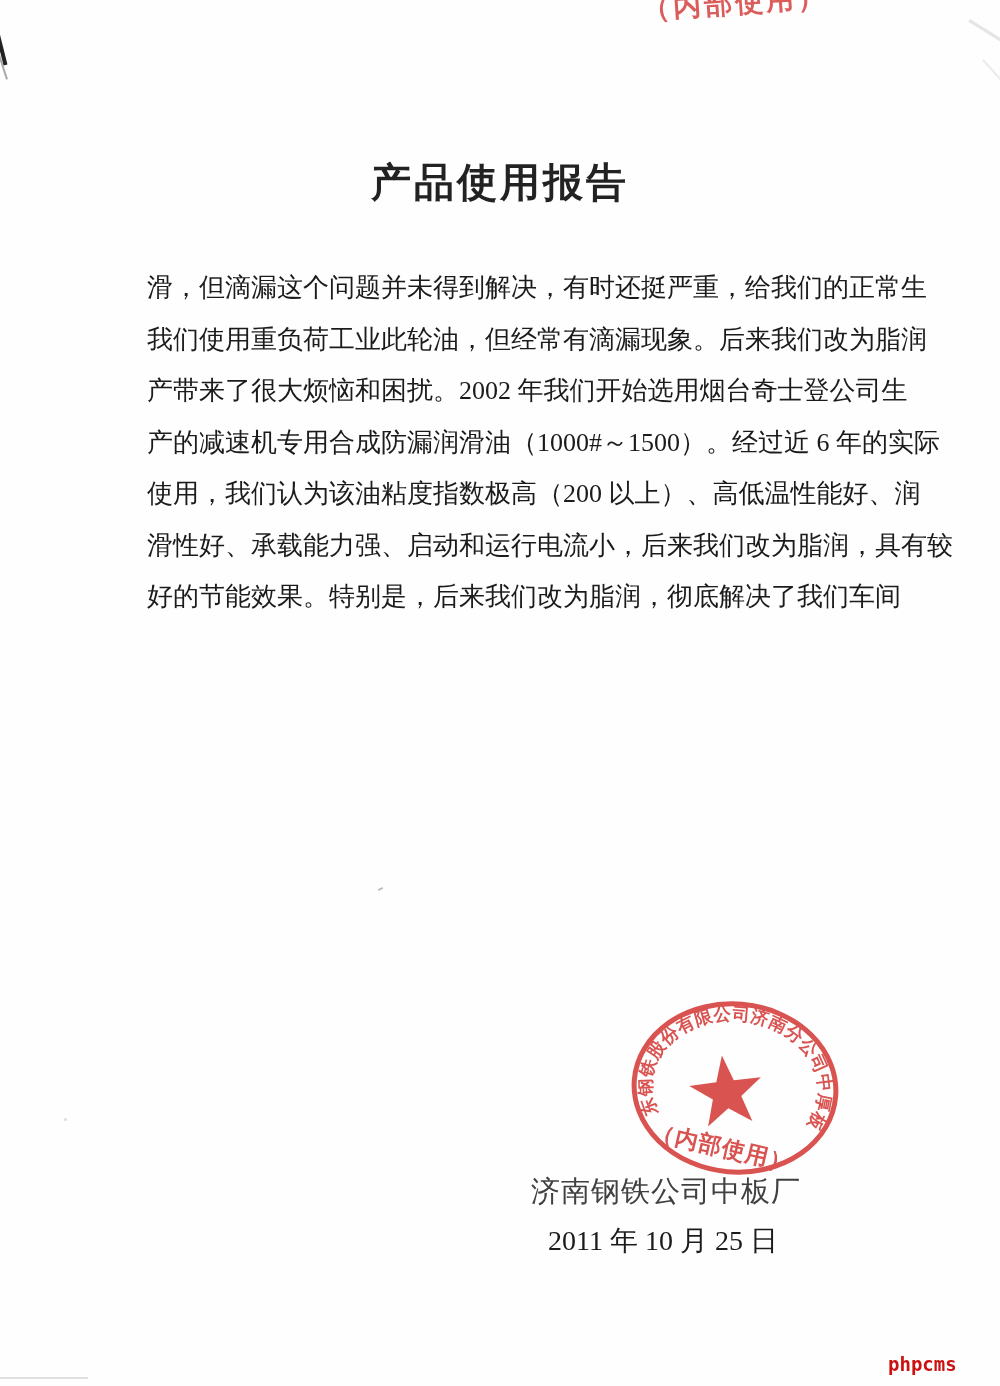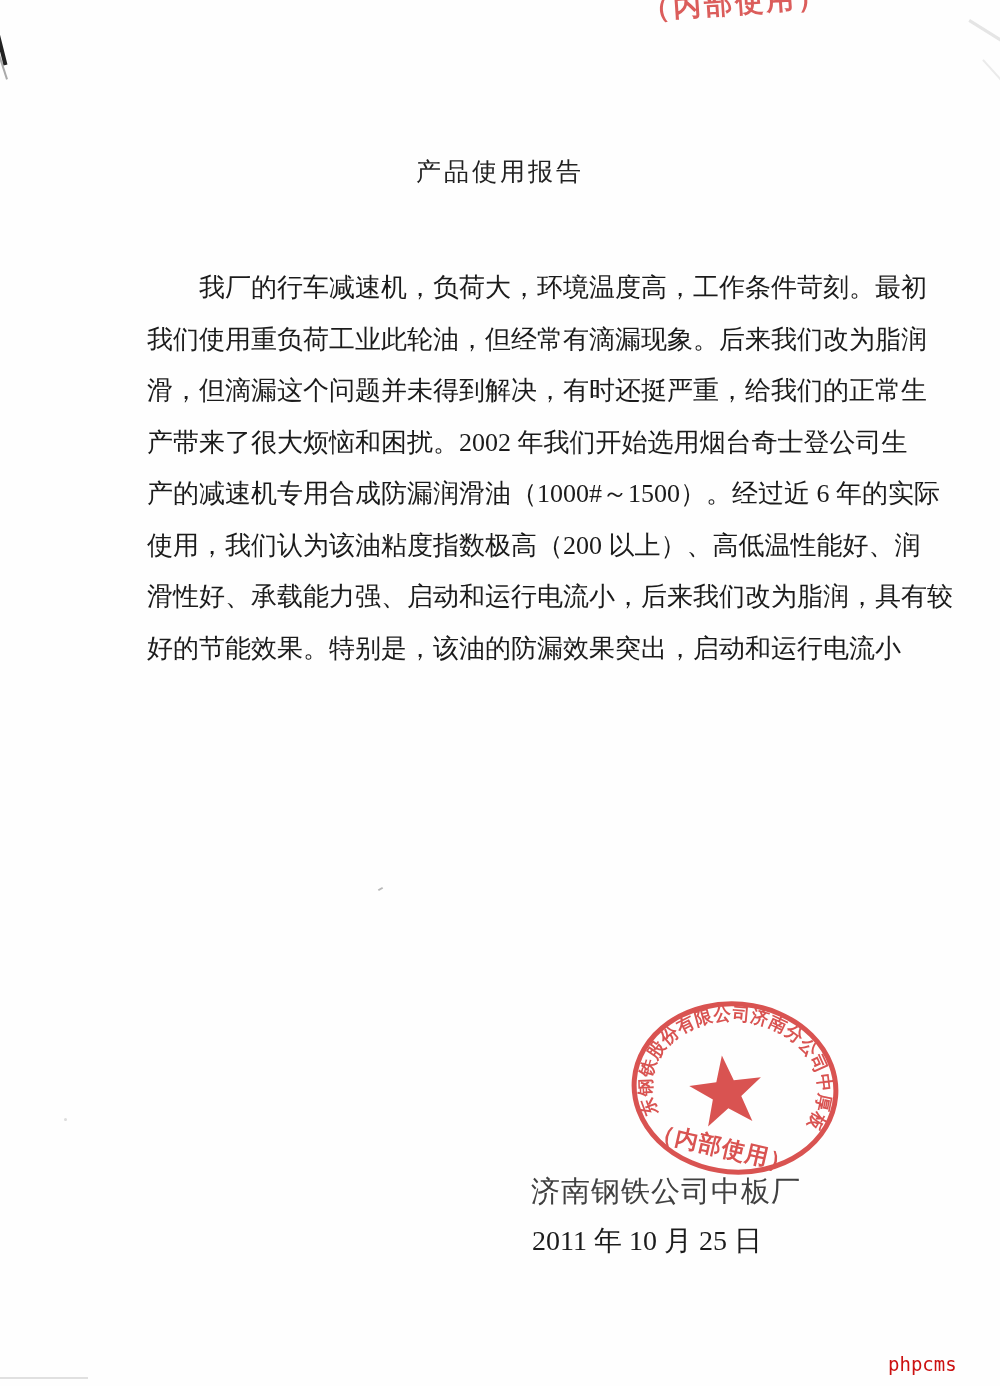--- a/index.html
+++ b/index.html
@@ -22,8 +22,8 @@
     left: 0;
     width: 100%;
     text-align: center;
-    font-size: 25px;
-    font-weight: 400;
+    font-size: 40px;
+    font-weight: 700;
     letter-spacing: 3px;
     color: #222;
   }

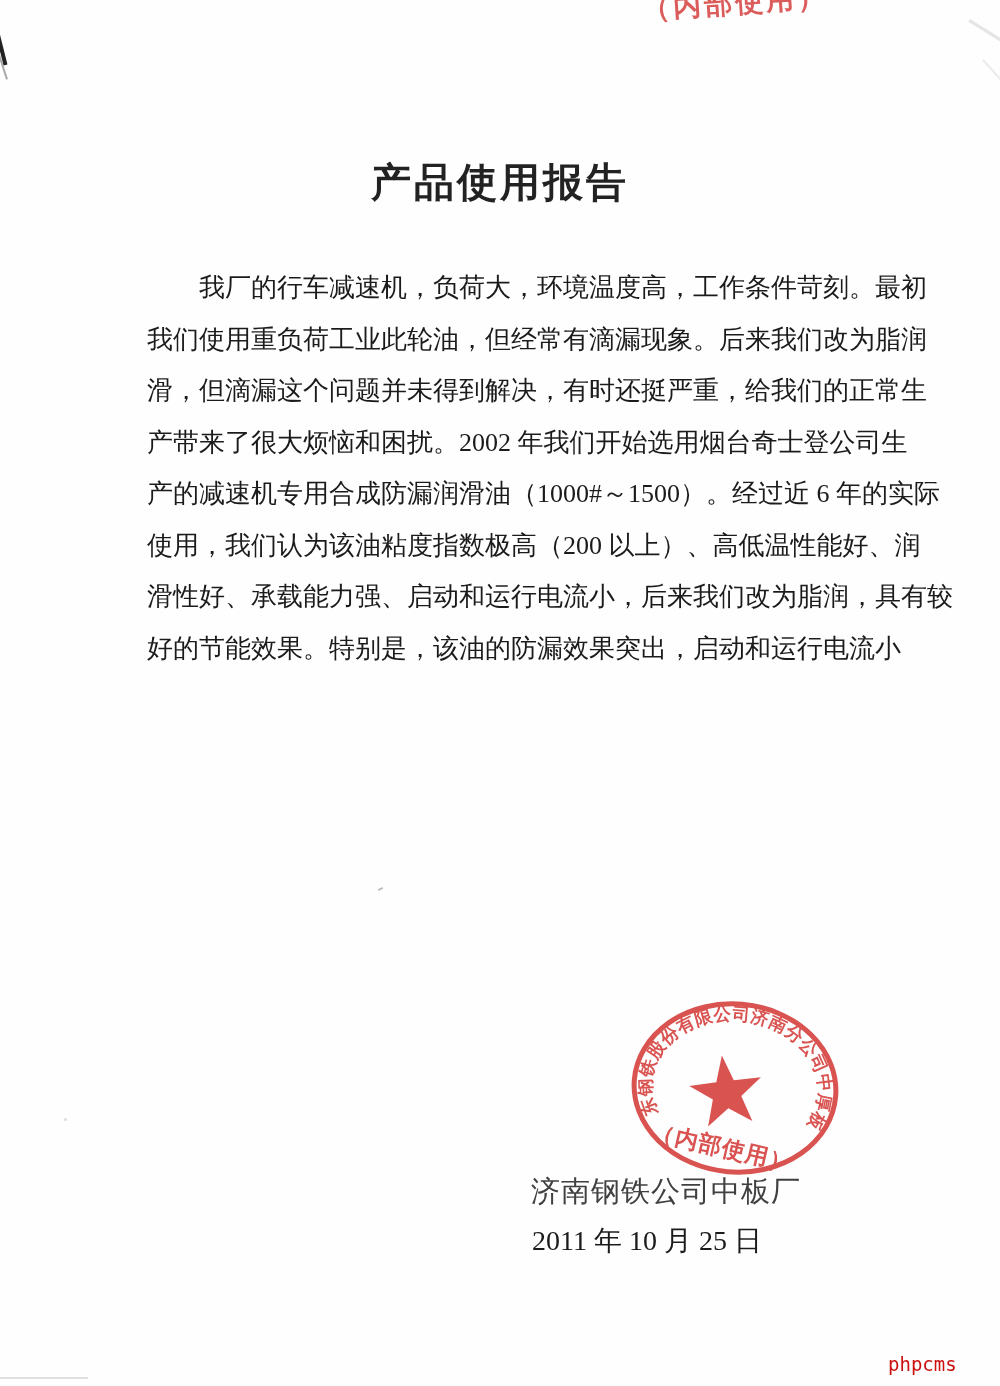--- a/index.html
+++ b/index.html
@@ -134,7 +134,6 @@
   <div class="doc-title">产品使用报告</div>
 
   <div class="body-text">
-    <div class="body-line first">我厂的行车减速机，负荷大，环境温度高，工作条件苛刻。最初</div>
     <div class="body-line">我们使用重负荷工业此轮油，但经常有滴漏现象。后来我们改为脂润</div>
     <div class="body-line">滑，但滴漏这个问题并未得到解决，有时还挺严重，给我们的正常生</div>
     <div class="body-line">产带来了很大烦恼和困扰。2002 年我们开始选用烟台奇士登公司生</div>

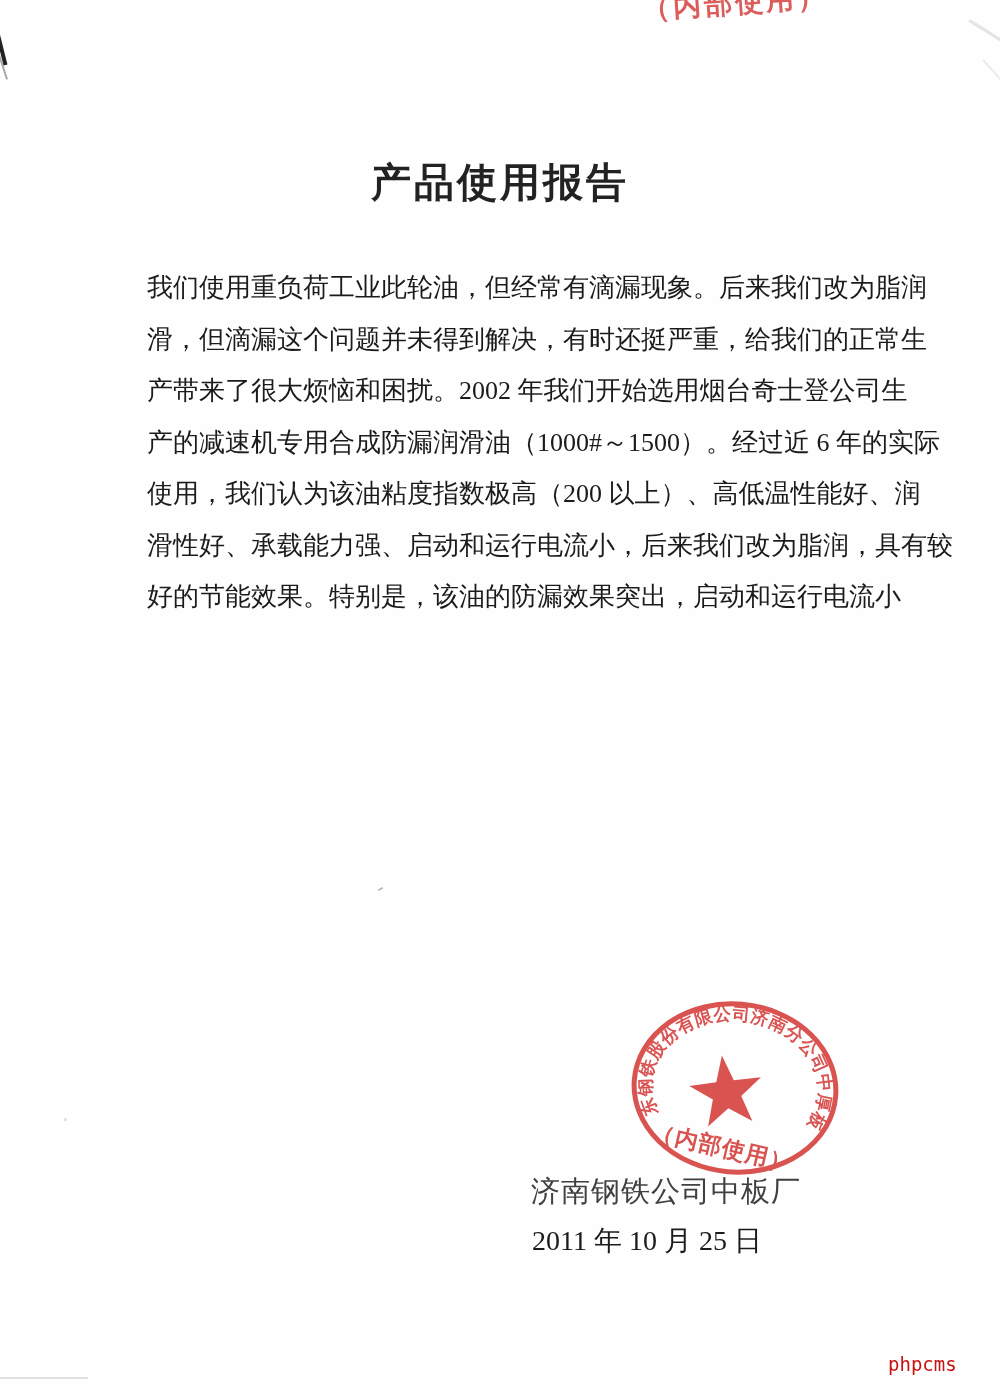--- a/index.html
+++ b/index.html
@@ -134,8 +134,8 @@
   <div class="doc-title">产品使用报告</div>
 
   <div class="body-text">
+    <div class="body-line">滑，但滴漏这个问题并未得到解决，有时还挺严重，给我们的正常生</div>
     <div class="body-line">我们使用重负荷工业此轮油，但经常有滴漏现象。后来我们改为脂润</div>
-    <div class="body-line">滑，但滴漏这个问题并未得到解决，有时还挺严重，给我们的正常生</div>
     <div class="body-line">产带来了很大烦恼和困扰。2002 年我们开始选用烟台奇士登公司生</div>
     <div class="body-line">产的减速机专用合成防漏润滑油（1000#～1500）。经过近 6 年的实际</div>
     <div class="body-line">使用，我们认为该油粘度指数极高（200 以上）、高低温性能好、润</div>

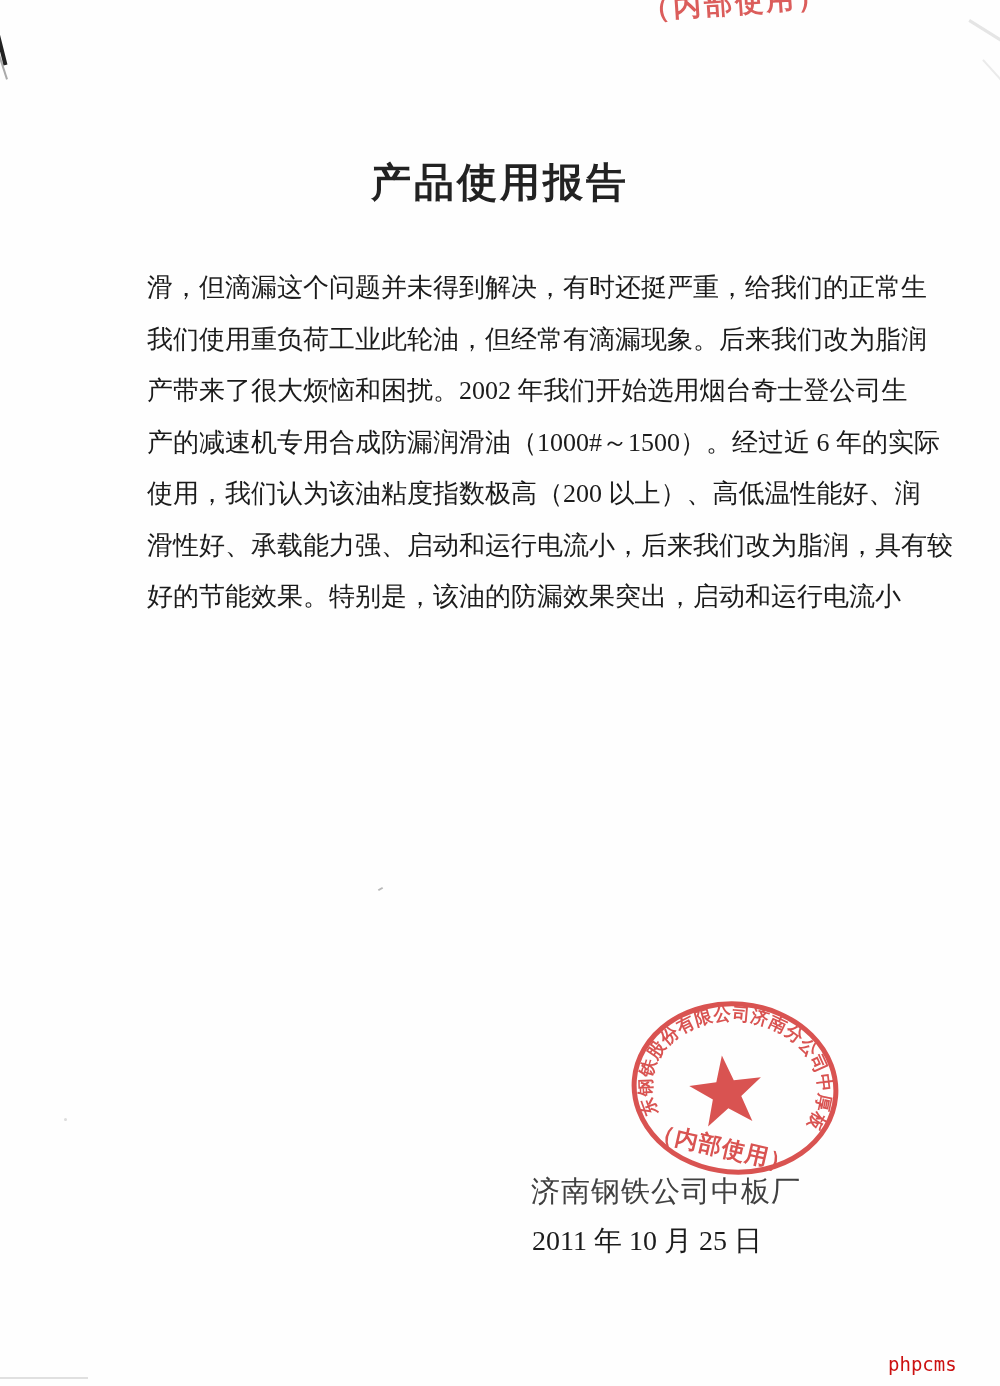--- a/index.html
+++ b/index.html
@@ -140,7 +140,7 @@
     <div class="body-line">产的减速机专用合成防漏润滑油（1000#～1500）。经过近 6 年的实际</div>
     <div class="body-line">使用，我们认为该油粘度指数极高（200 以上）、高低温性能好、润</div>
     <div class="body-line">滑性好、承载能力强、启动和运行电流小，后来我们改为脂润，具有较</div>
-    <div class="body-line">好的节能效果。特别是，该油的防漏效果突出，启动和运行电流小</div>
+    <div class="body-line">好的节能效果。特别是，后来我们改为脂润，彻底解决了我们车间</div>
   </div>
 
   <div class="signature">济南钢铁公司中板厂</div>

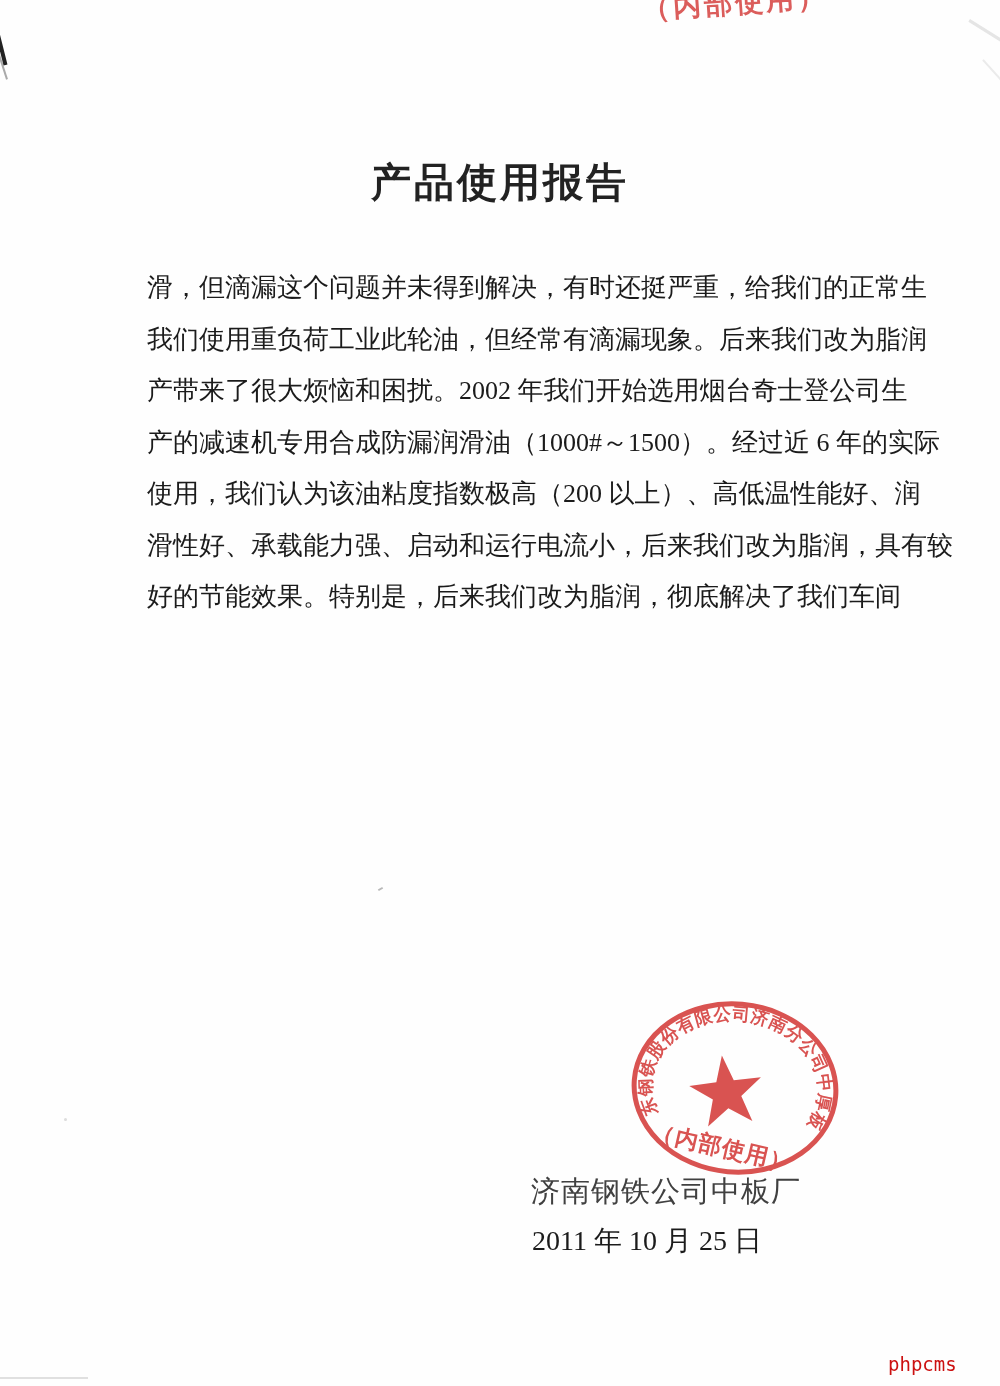--- a/index.html
+++ b/index.html
@@ -59,7 +59,7 @@
   .doc-date {
     position: absolute;
     top: 1222px;
-    left: 532px;
+    left: 548px;
     font-size: 28px;
     color: #1b1b1b;
     text-align: center;

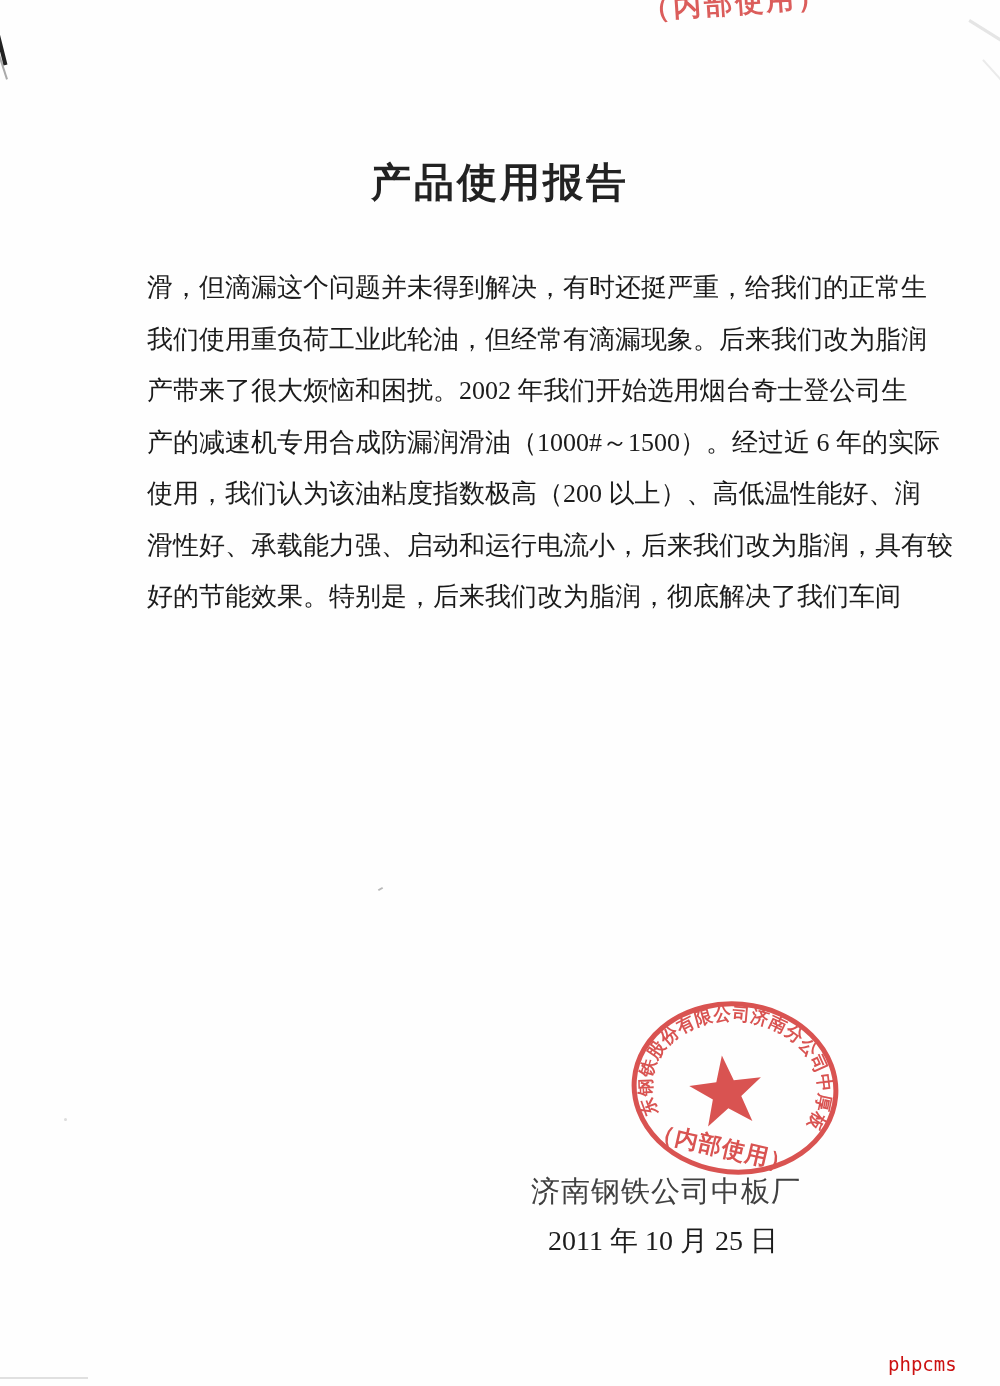--- a/index.html
+++ b/index.html
@@ -88,7 +88,7 @@
     top: 1353px;
     left: 888px;
     font-family: "DejaVu Sans Mono", monospace;
-    font-weight: normal;
+    font-weight: bold;
     font-size: 19px;
     letter-spacing: 0px;
     color: #cc1111;

